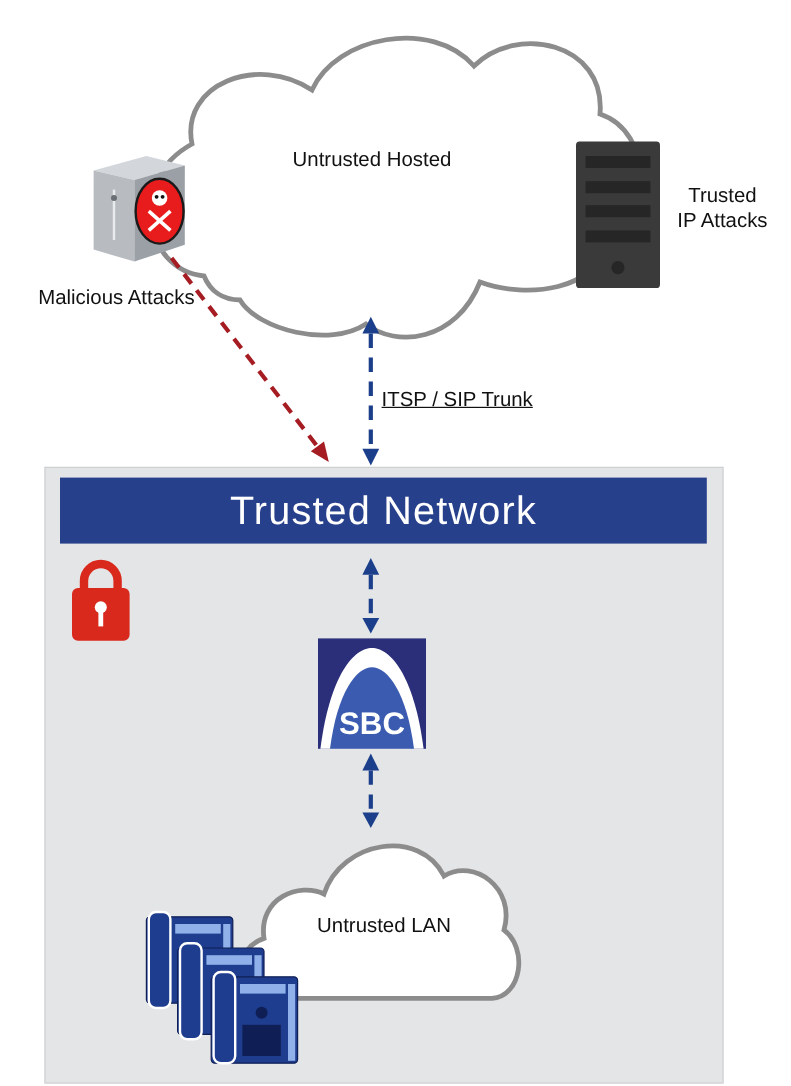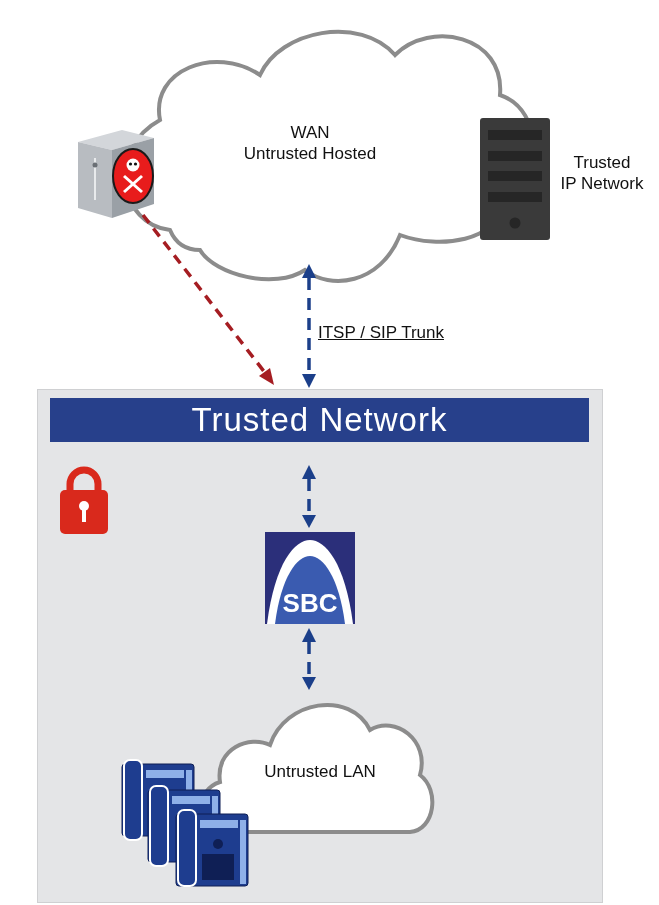--- a/index.html
+++ b/index.html
@@ -25,7 +25,6 @@
            C275,290 215,275 200,250 C185,250 175,242 170,230 Z" fill="#ffffff" stroke="#8c8c8c" stroke-width="4"></path>
 </svg>
 <div class="abs label" style="left:210px;top:122px;width:200px;">
-  <div>WAN</div>
   <div>Untrusted Hosted</div>
 </div>
 

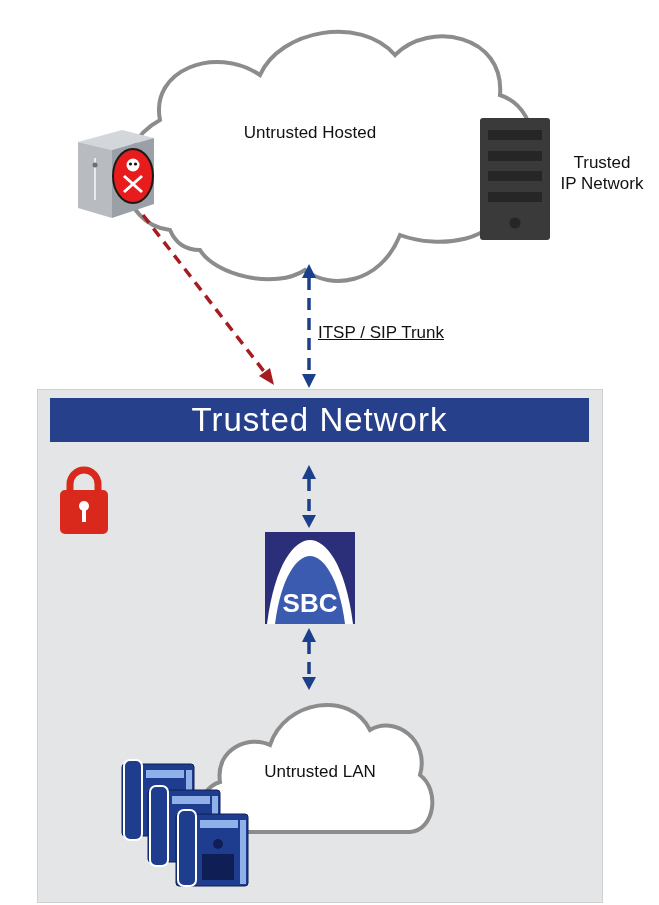--- a/index.html
+++ b/index.html
@@ -54,7 +54,7 @@
 </svg>
 <div class="abs label" style="left:552px;top:152px;width:100px;">
   <div>Trusted</div>
-  <div>IP Network</div>
+  <div>IP Attacks</div>
 </div>
 
 <svg width="659" height="400" style="left:0;top:0">

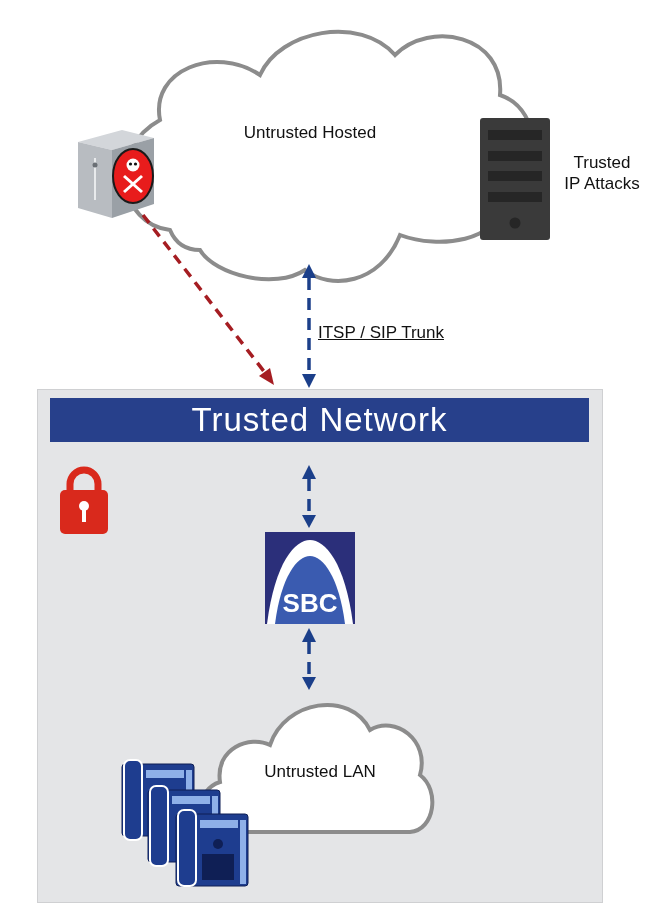--- a/index.html
+++ b/index.html
@@ -42,6 +42,7 @@
   <line x1="70" y1="56" x2="52" y2="72" stroke="#ffffff" stroke-width="3"></line>
 </svg>
 <div class="abs label" style="left:12px;top:237px;width:170px;">
+  <div>Malicious Attacks</div>
 </div>
 
 <svg width="76" height="126" style="left:478px;top:116px">

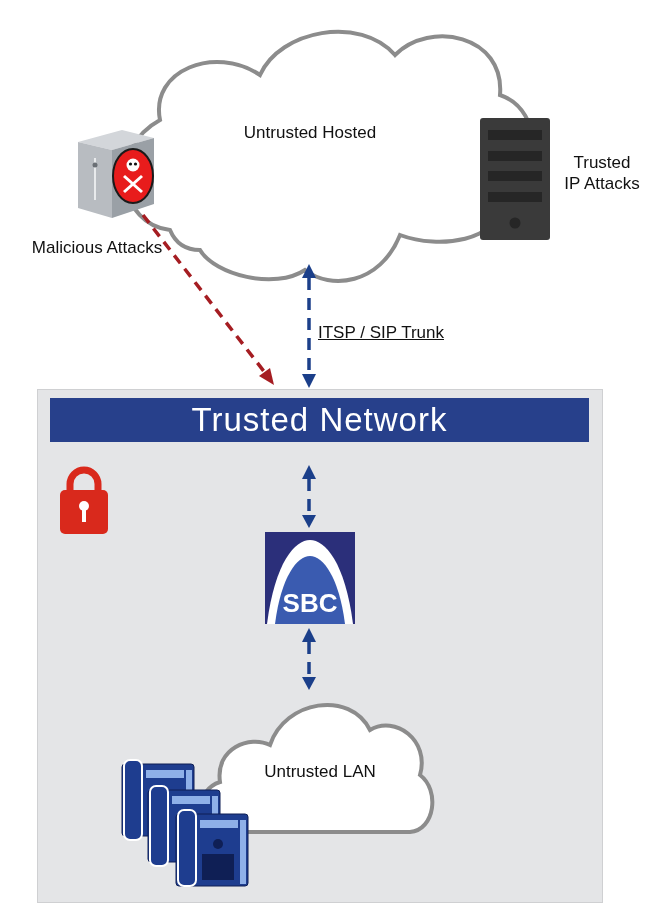--- a/index.html
+++ b/index.html
@@ -8,7 +8,7 @@
     .abs { position: absolute; }
     #trusted-zone { left: 37px; top: 389px; width: 566px; height: 514px;
                     background: #e4e5e7; border: 1px solid #cfd0d2; box-sizing: border-box; }
-    #trusted-banner { left: 50px; top: 398px; width: 539px; height: 44px;
+    #trusted-banner { left: 50px; top: 398px; width: 539px; height: 55px;
                       display: flex; align-items: center; justify-content: center;
                       color: #ffffff; font-size: 33px; letter-spacing: 1px; }
     .label { font-size: 17px; line-height: 21px; text-align: center; color: #111; }

